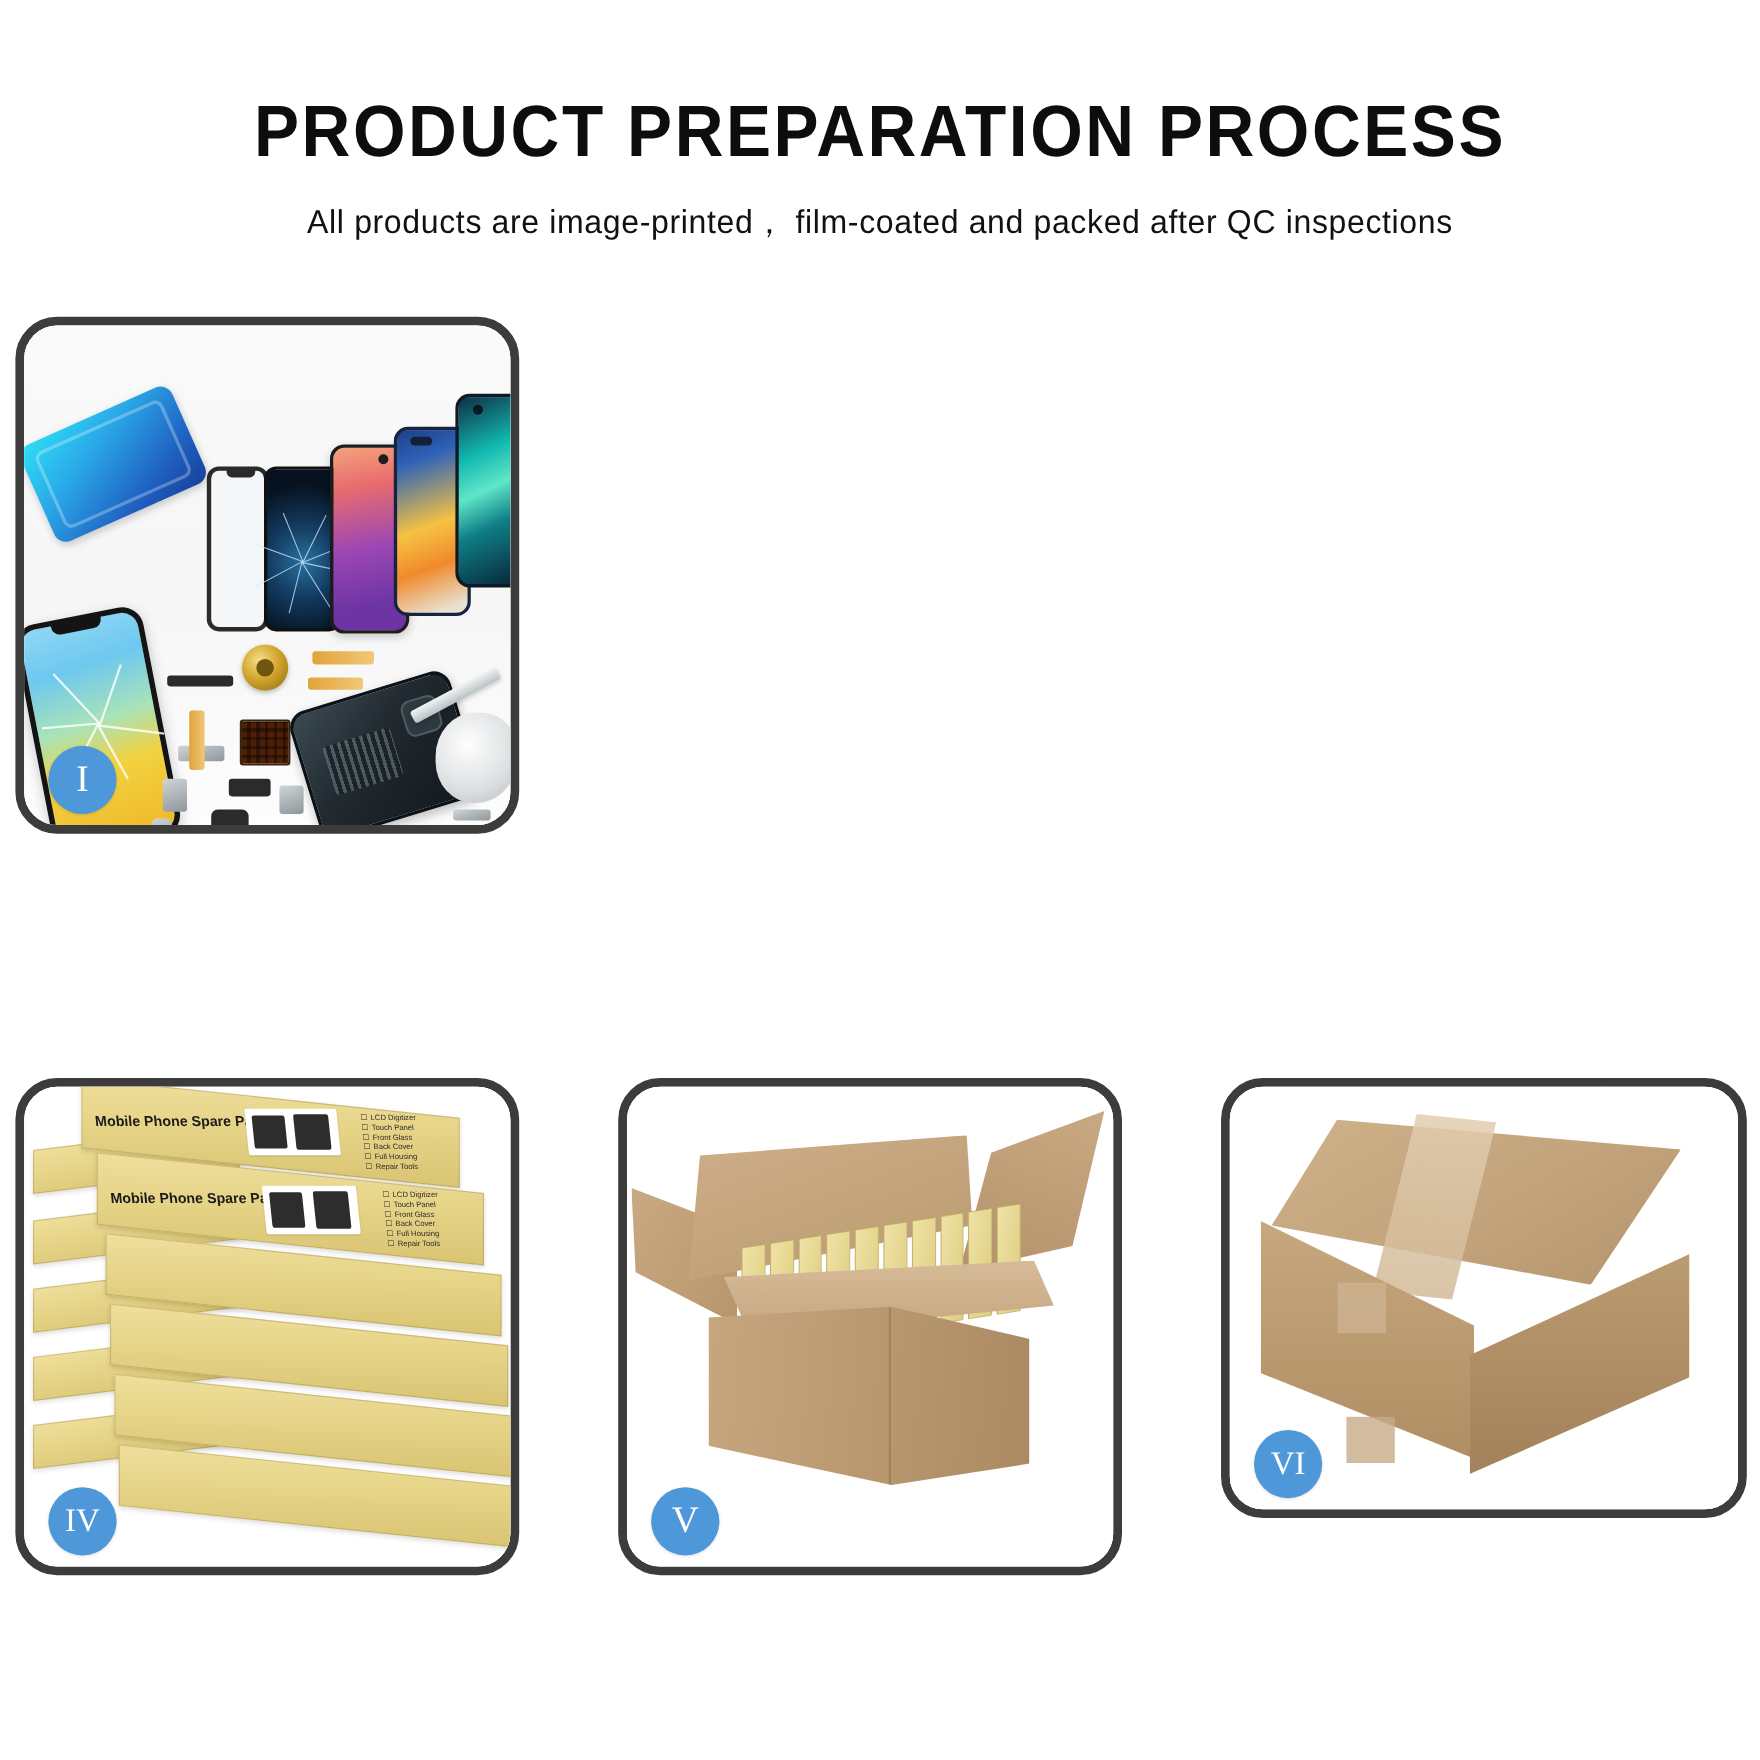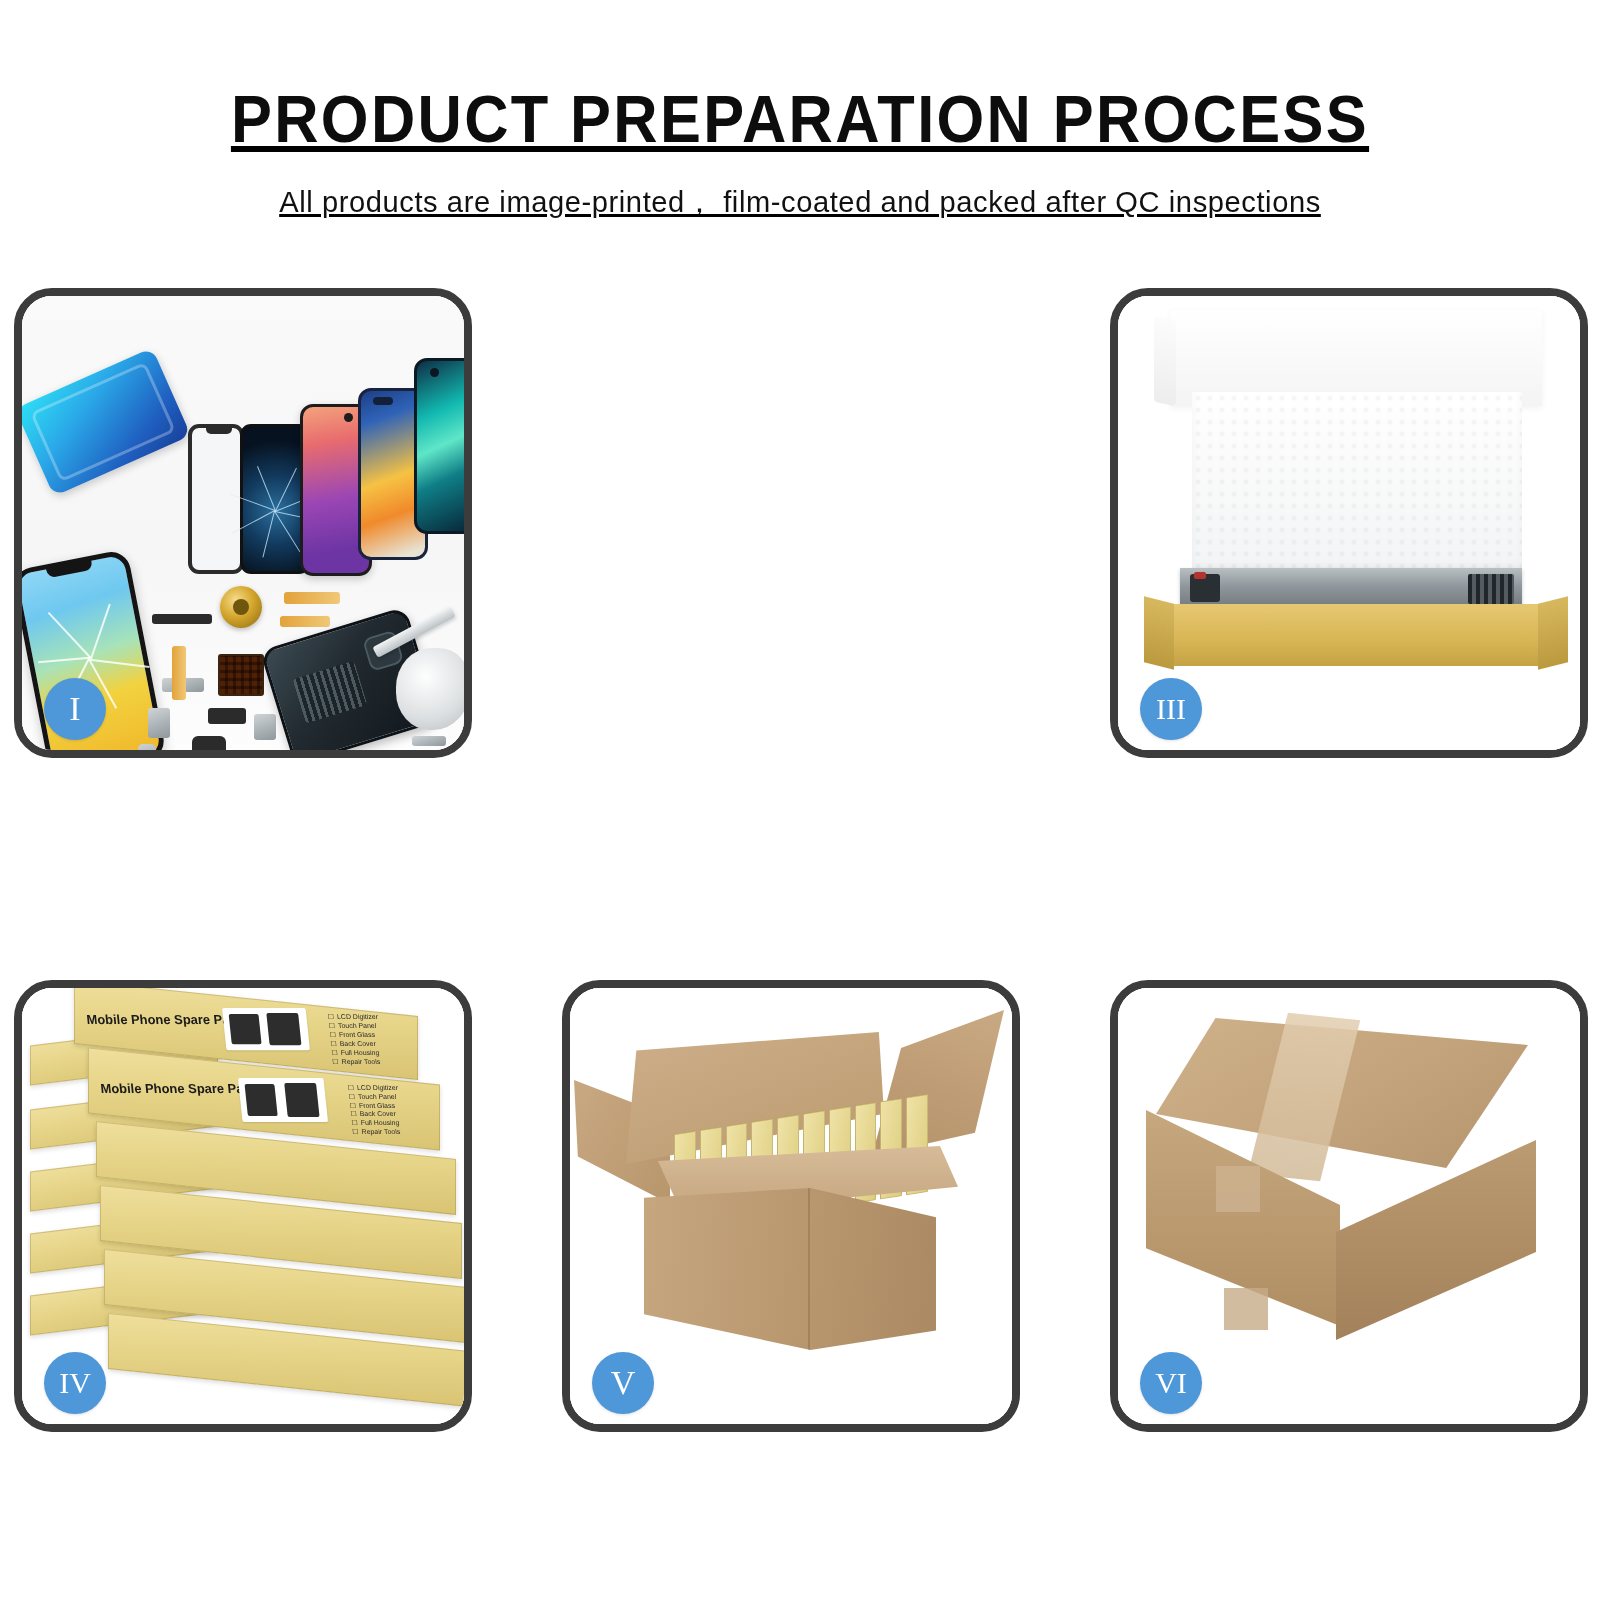--- a/index.html
+++ b/index.html
@@ -12,7 +12,7 @@
   .page { position: relative; width: 1600px; height: 1600px; background:#fff; }
 
   
-  .header { position:absolute; left:0; top:0; width:1600px; text-align:center;text-decoration:underline; }
+  .header { position:absolute; left:0; top:0; width:1600px; text-align:center; }
   .title {
     font-family:"Liberation Sans", sans-serif;
     font-size:66px; font-weight:700; letter-spacing:2.5px;

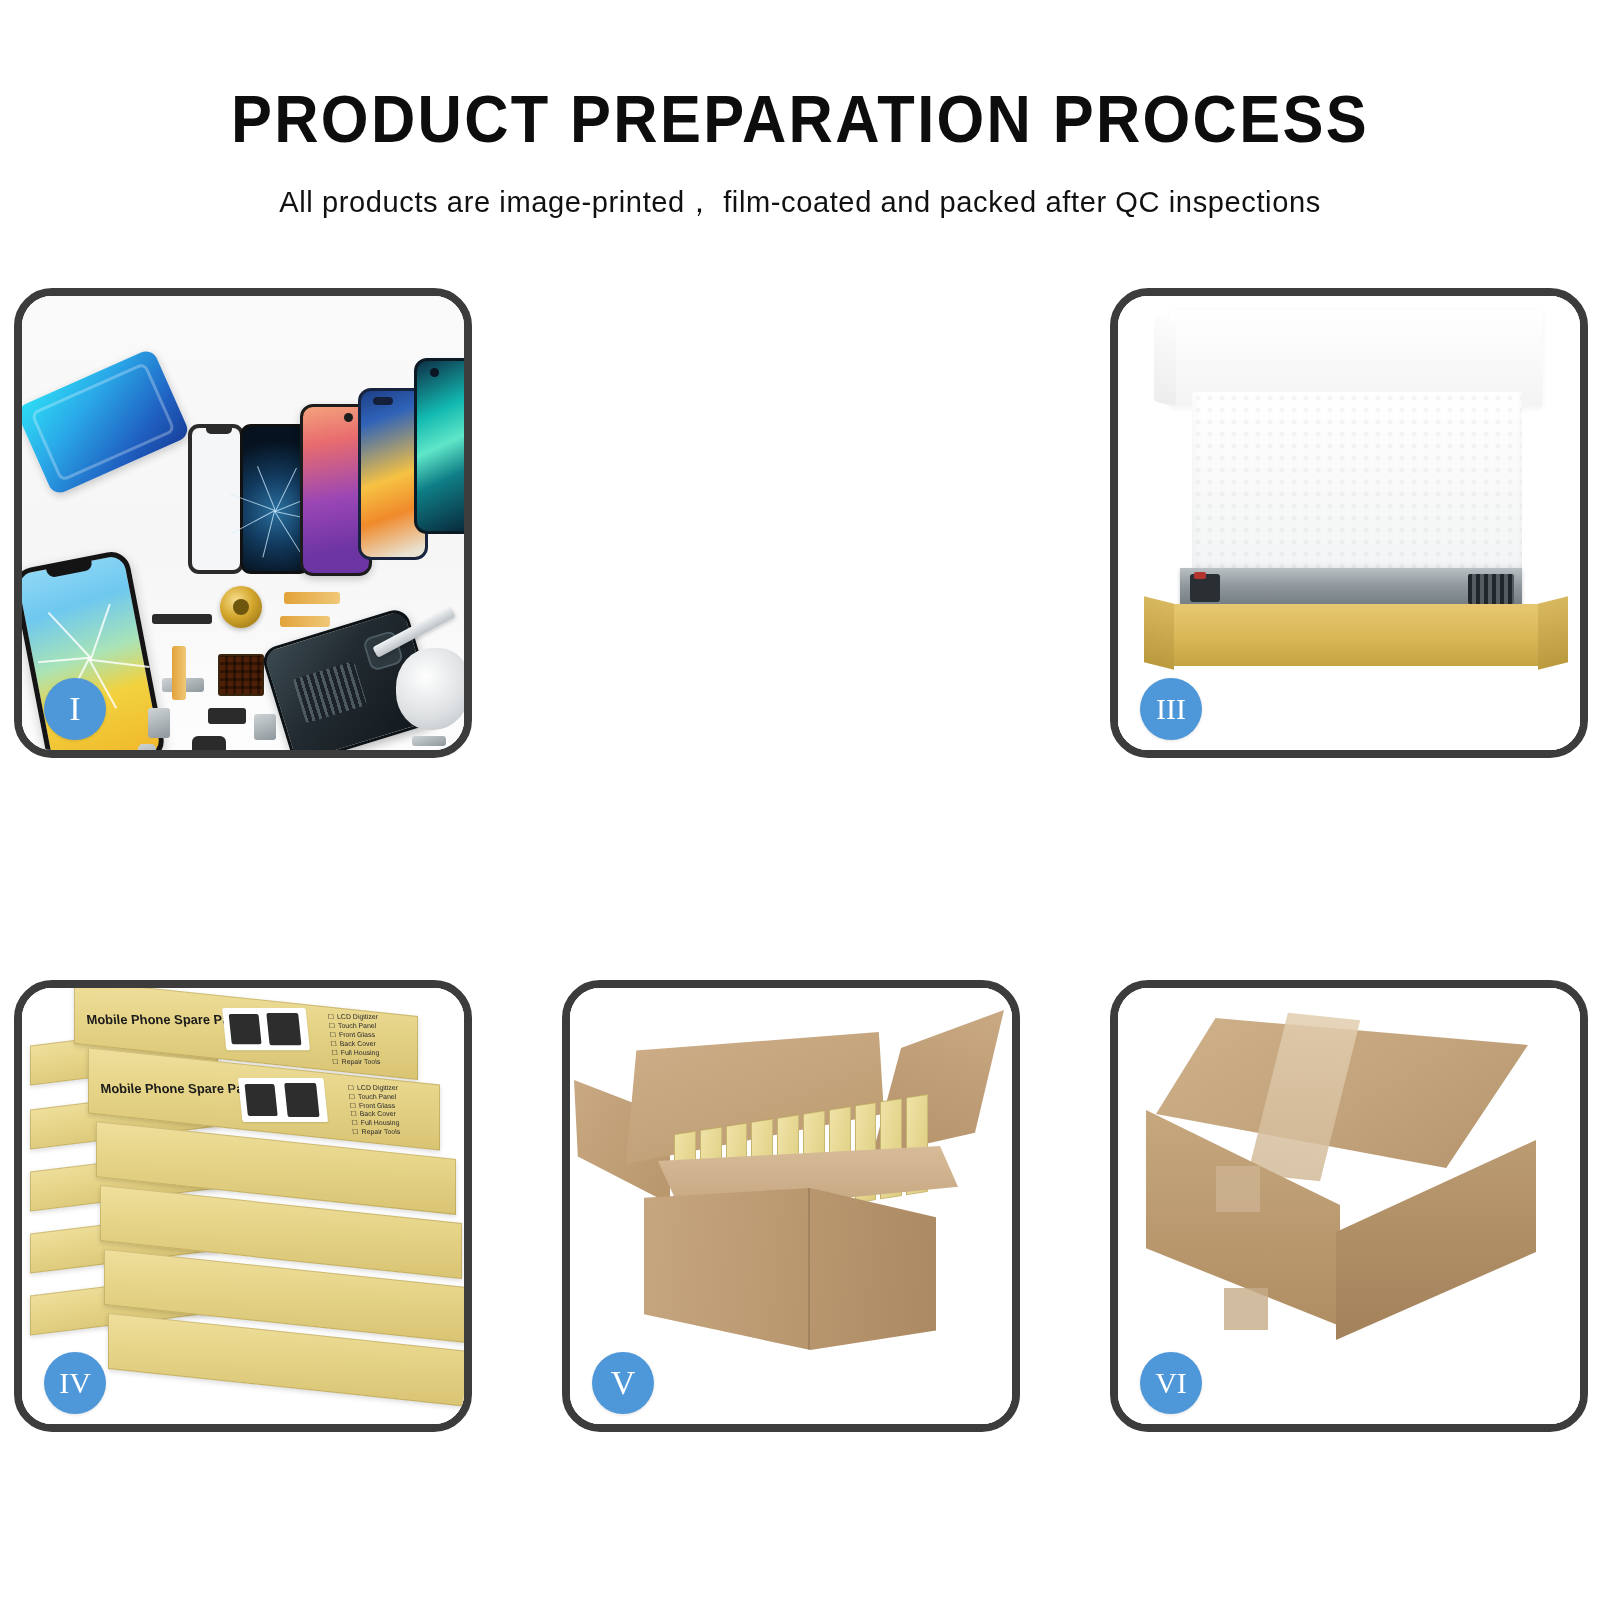--- a/index.html
+++ b/index.html
@@ -449,21 +449,6 @@
       </div>
 
 
-      <div class="panel p3">
-        <div class="clip">
-          <div class="p3s">
-            <div class="lid3"></div>
-            <div class="foam3"></div>
-            <div class="scr3w">
-              <div class="scr3dots"></div>
-            </div>
-            <div class="krb3"></div>
-          </div>
-        </div>
-        <div class="badge small">
-          <span>III</span>
-        </div>
-      </div>
 
     </div>
 

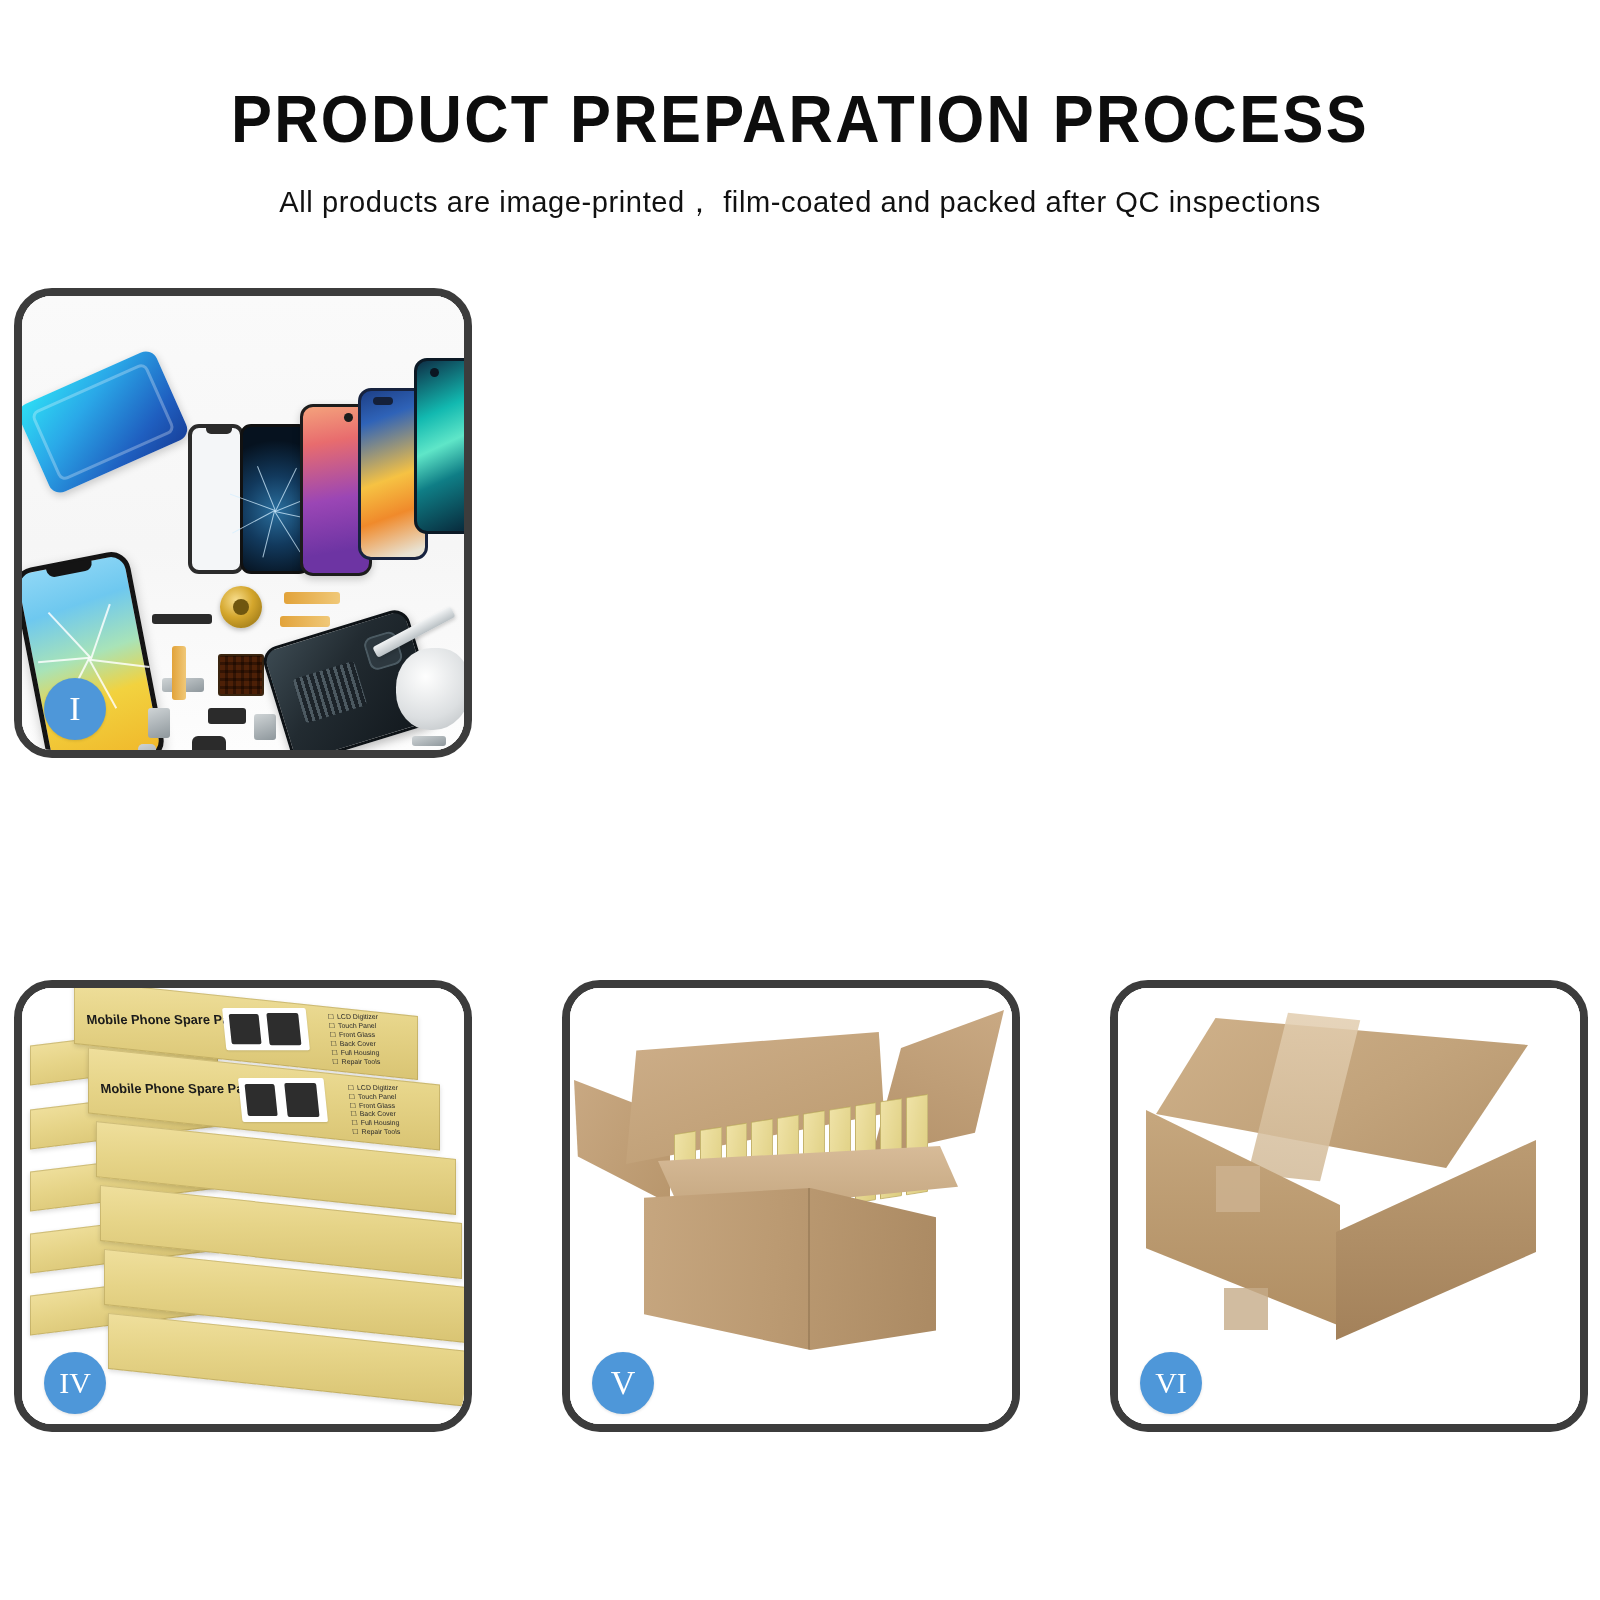--- a/index.html
+++ b/index.html
@@ -49,7 +49,7 @@
   .p3 { left:1110px;top:0;   width:478px; height:470px; }
   .p4 { left:14px;  top:0;   width:458px; height:452px; }
   .p5 { left:562px; top:0;   width:458px; height:452px; }
-  .p6 { left:1110px;top:0;   width:478px; height:452px;text-align:right; }
+  .p6 { left:1110px;top:0;   width:478px; height:400px;text-align:right; }
 
   
   .badge {

